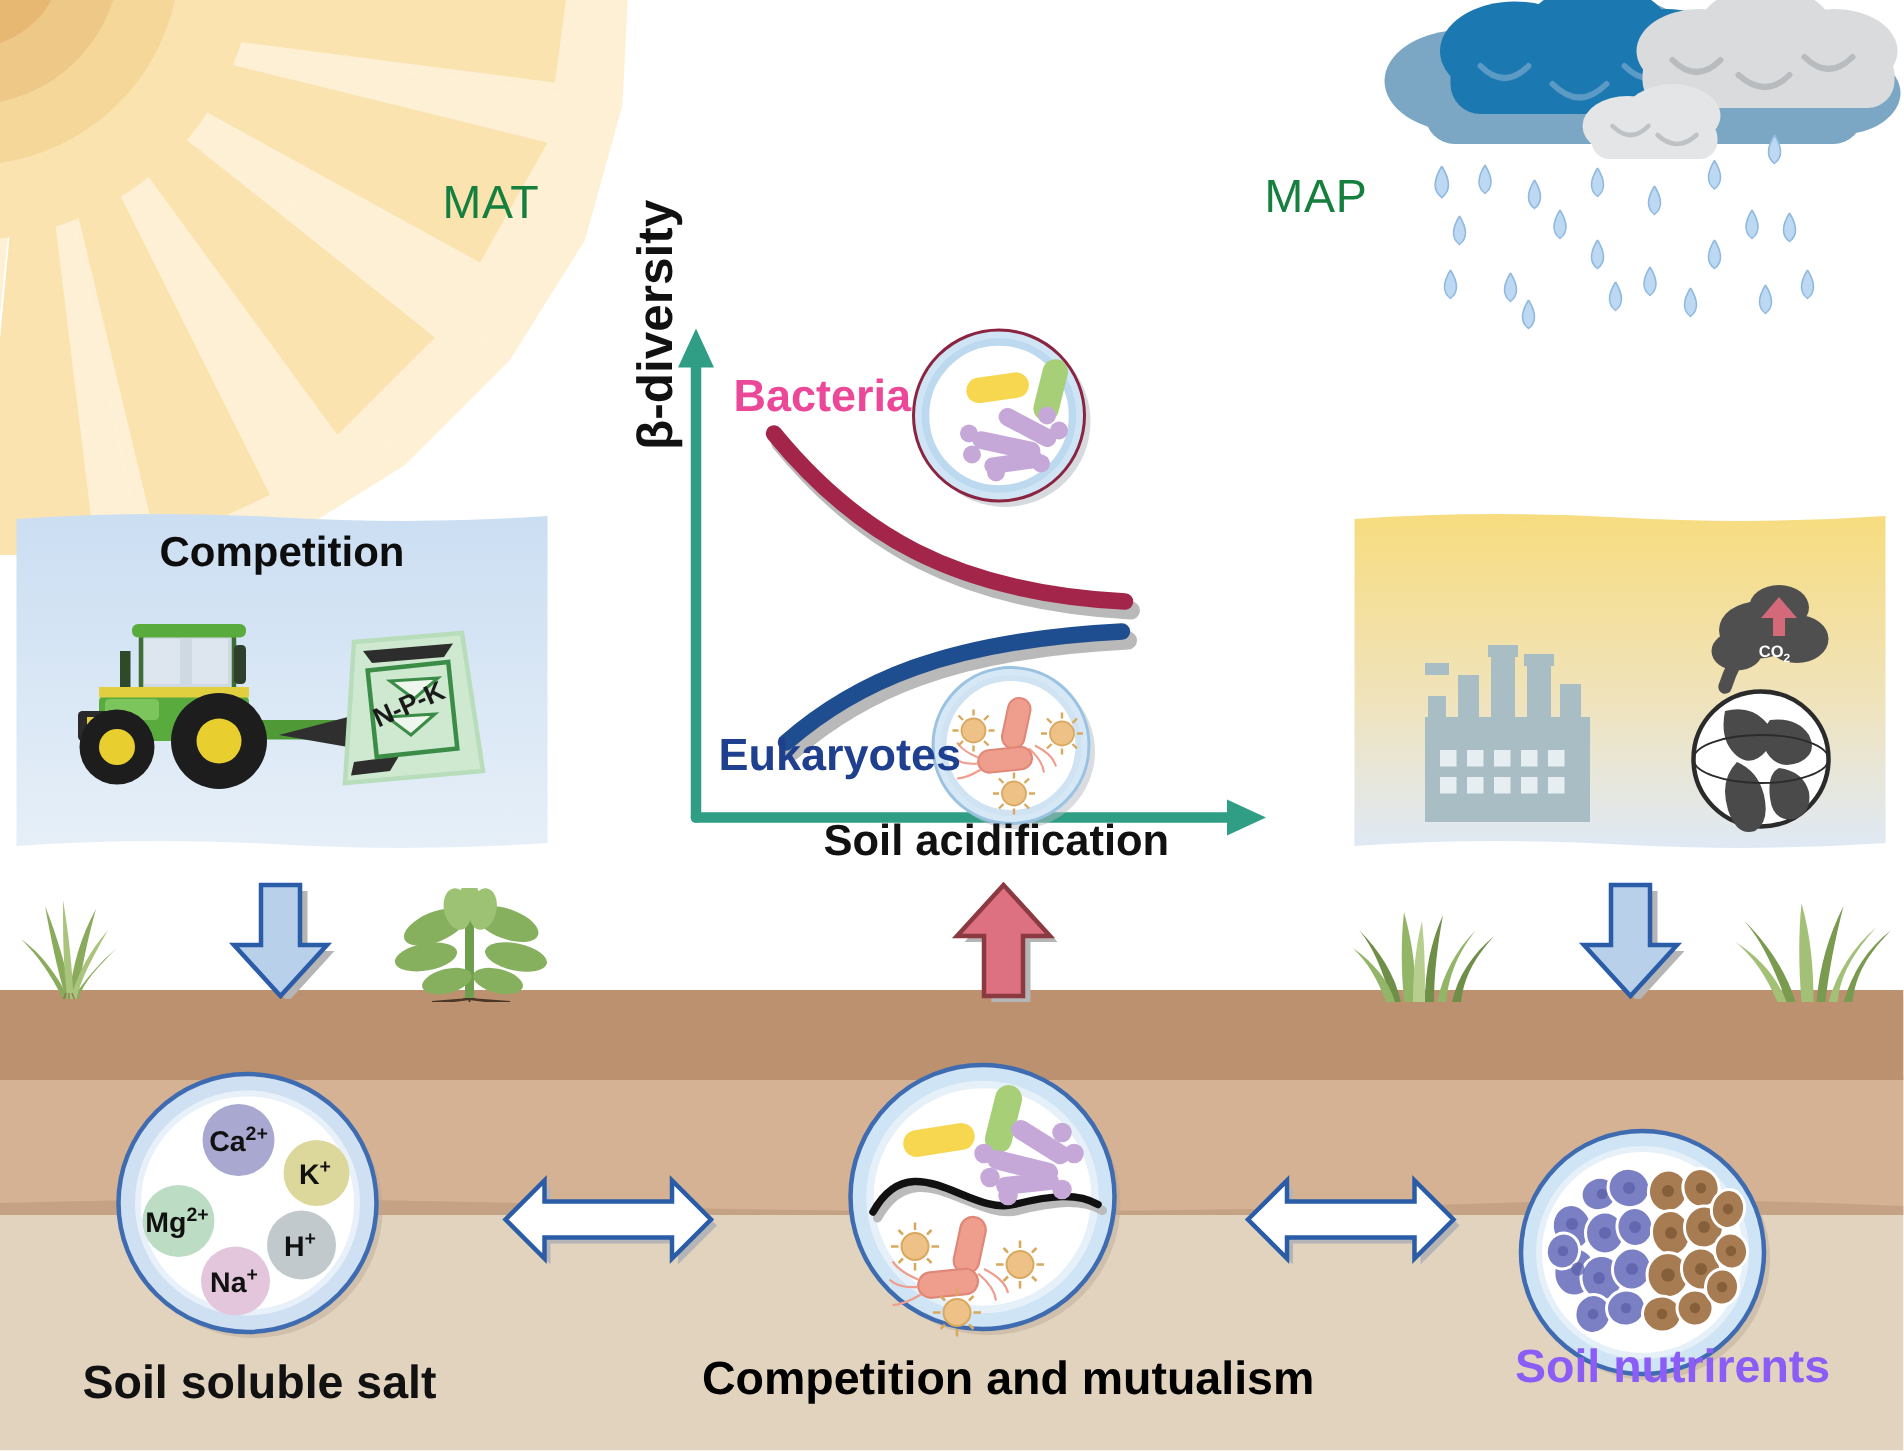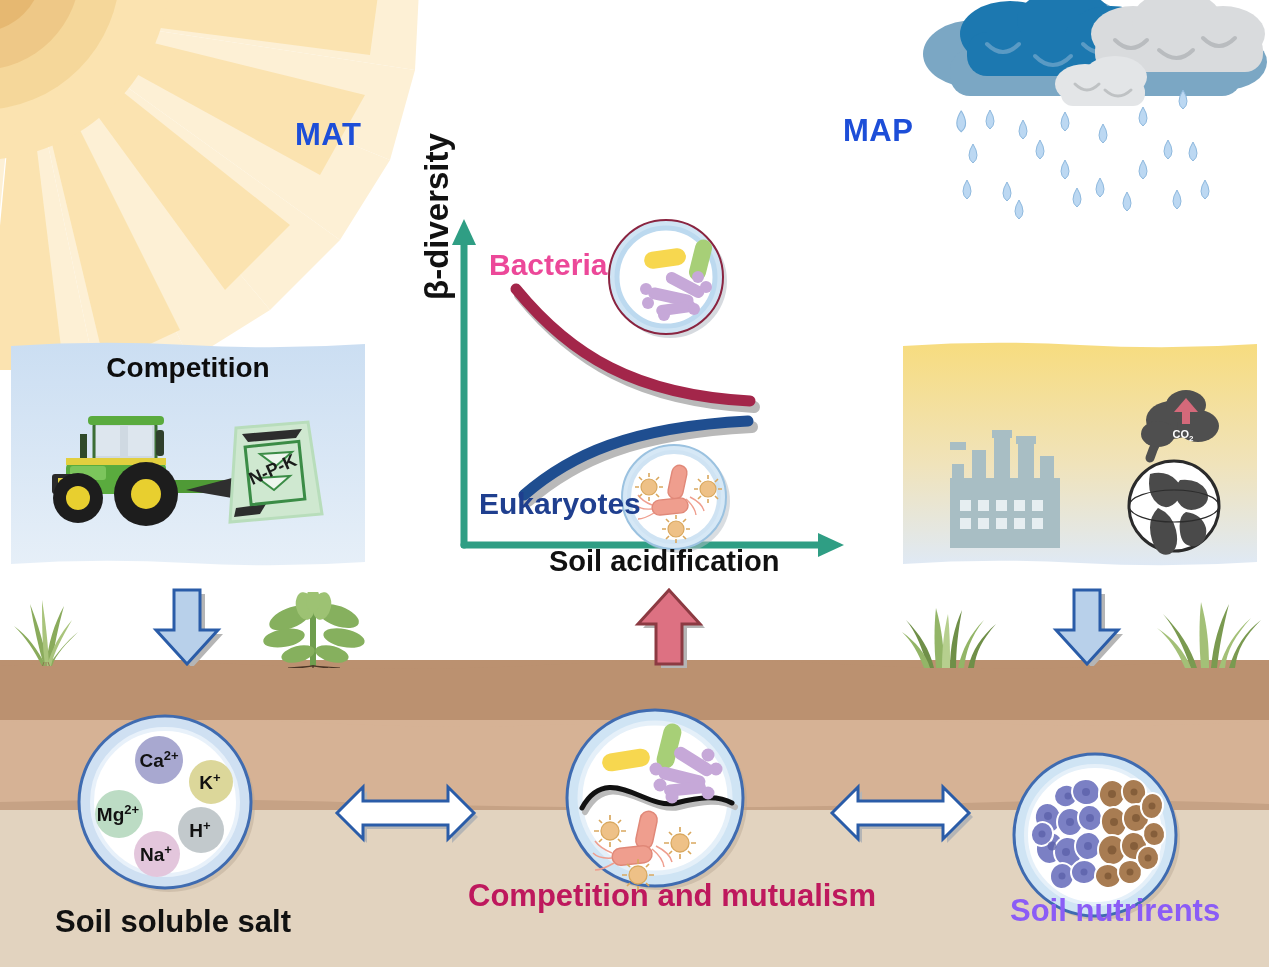--- a/index.html
+++ b/index.html
@@ -15,7 +15,7 @@
   #cloud-graphic{left:915px;top:-8px;width:360px;height:250px;}
 
   
-  .toplabel{font-weight:bold;font-size:31px;color:#1d4ed8;letter-spacing:.5px;}
+  .toplabel{font-weight:normal;font-size:31px;color:#15803d;letter-spacing:.5px;}
   #label-mat{left:295px;top:117px;}
   #label-map{left:843px;top:113px;}
 

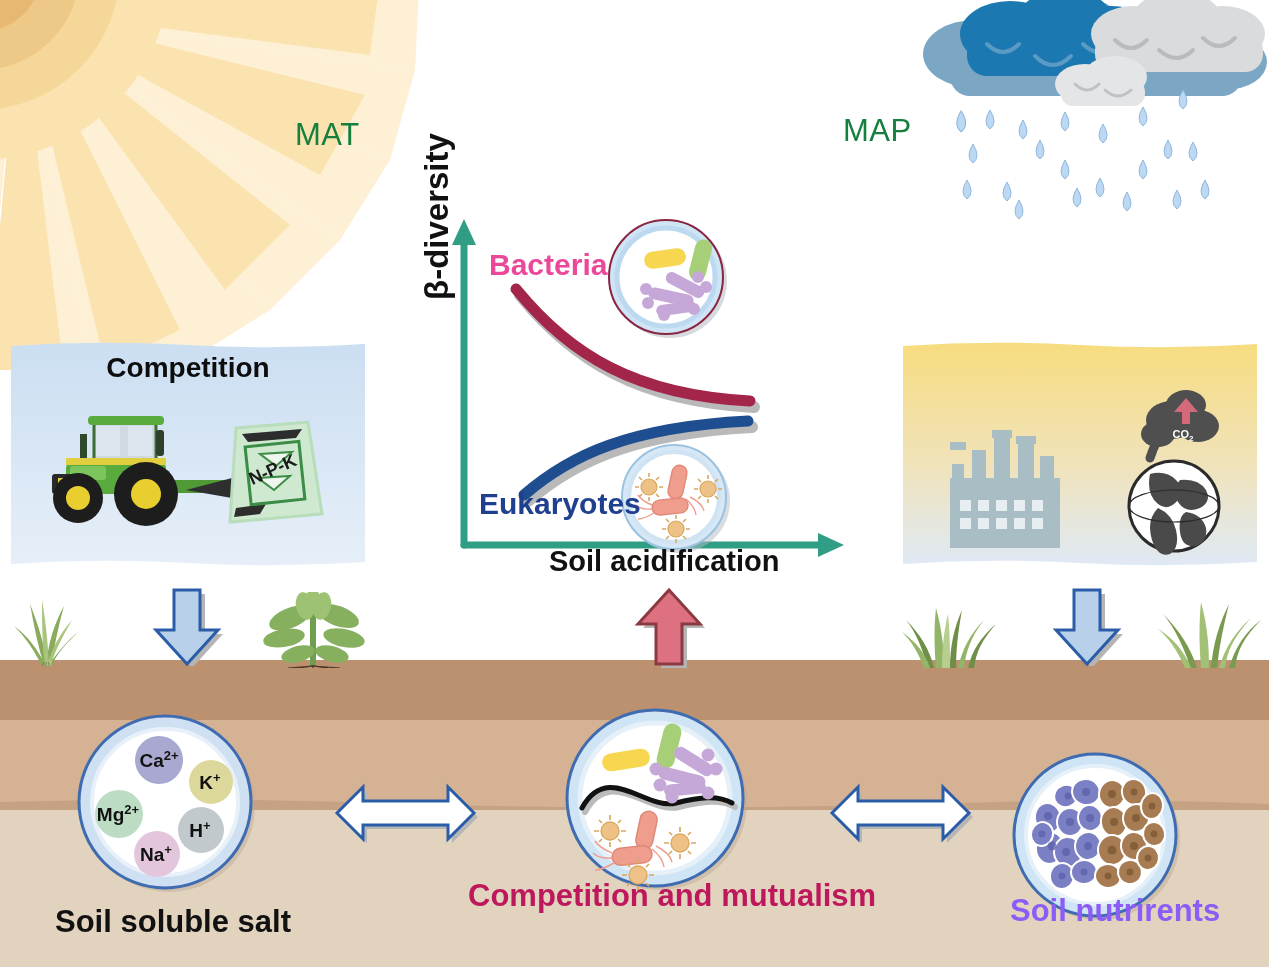--- a/index.html
+++ b/index.html
@@ -62,7 +62,7 @@
   
   .bottomlabel{font-size:31px;font-weight:bold;}
   #label-soluble-salt{left:55px;top:893px;color:#111;margin-top:11px;}
-  #label-competition{left:468px;top:878px;color:#be185d;}
+  #label-competition{left:468px;top:901px;color:#000000;}
   #label-nutrients{left:1010px;top:893px;color:#8b5cf6;}
 </style>
 </head>

